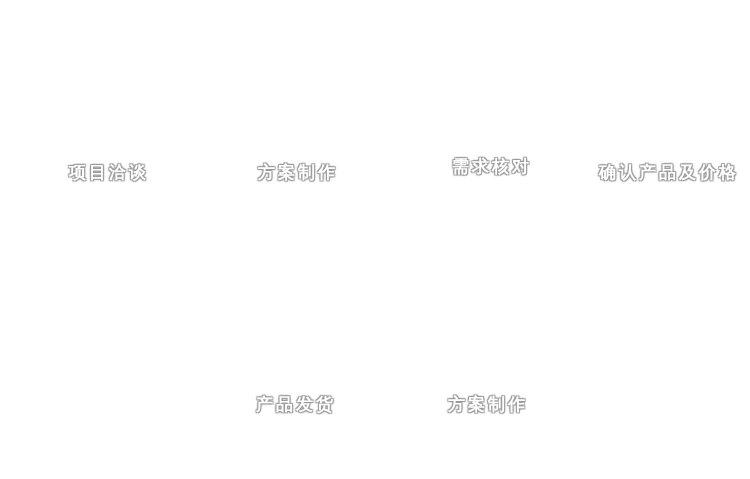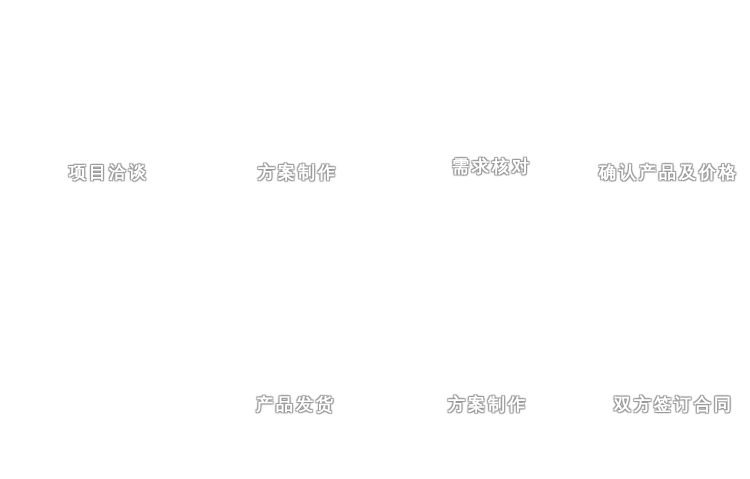--- a/index.html
+++ b/index.html
@@ -49,7 +49,6 @@
 
   <div class="step-label" style="left:423px; top:393px;">方案制作</div>
 
-  <div class="step-label" style="left:589px; top:393px;">双方签订合同</div>
 
 </div>
 

